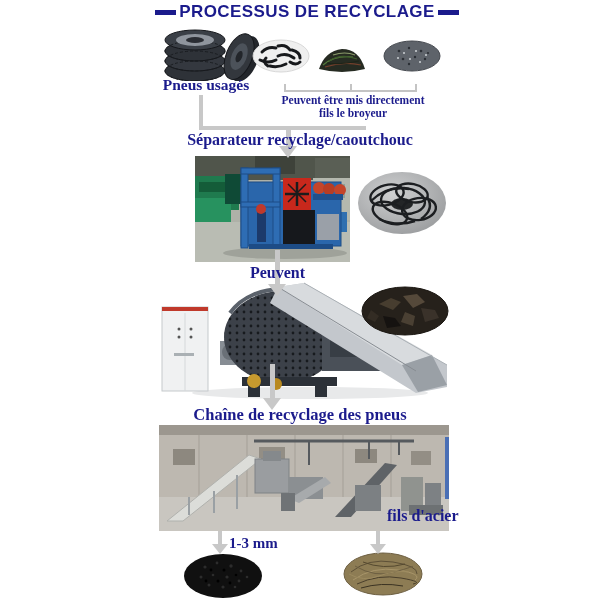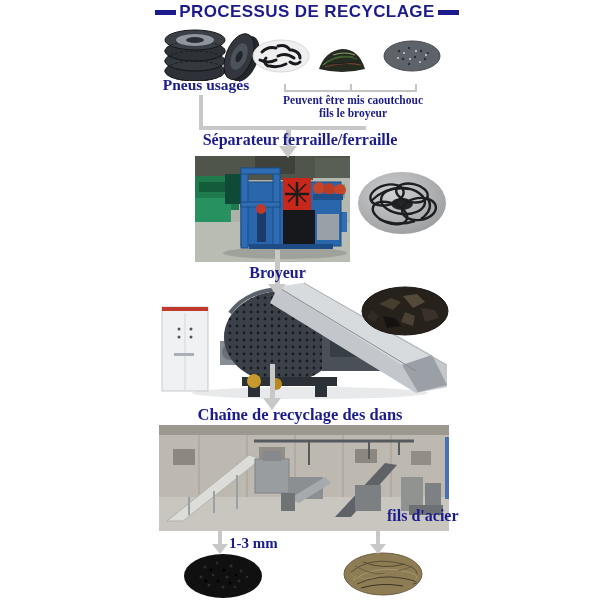--- a/index.html
+++ b/index.html
@@ -110,7 +110,7 @@
   <div class="tick" style="left:284px;top:90px;width:133px;height:2px"></div>
 
   <div class="lbl" style="left:260px;top:94px;width:186px;font-size:11.5px;line-height:12.5px">
-    <span>Peuvent être mis caoutchouc</span><br>
+    <span>Peuvent être mis directement</span><br>
     <span>fils le broyeur</span>
   </div>
 

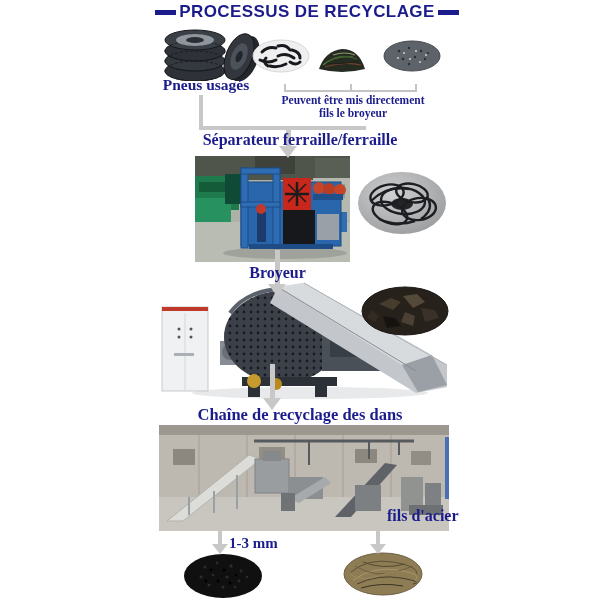--- a/index.html
+++ b/index.html
@@ -120,7 +120,7 @@
   <div class="stem" style="left:286px;top:129px;width:5px;height:17px"></div>
   <div class="head" style="left:279px;top:146px"></div>
 
-  <div class="lbl" style="left:140px;top:131px;width:320px;font-size:16px">Séparateur ferraille/ferraille</div>
+  <div class="lbl" style="left:140px;top:131px;width:320px;font-size:16px">Séparateur recyclage/caoutchouc</div>
 
   <svg class="photo" style="left:195px;top:156px" width="155" height="106" viewBox="0 0 155 106">
     <rect width="155" height="106" fill="#aeb1a8"></rect>

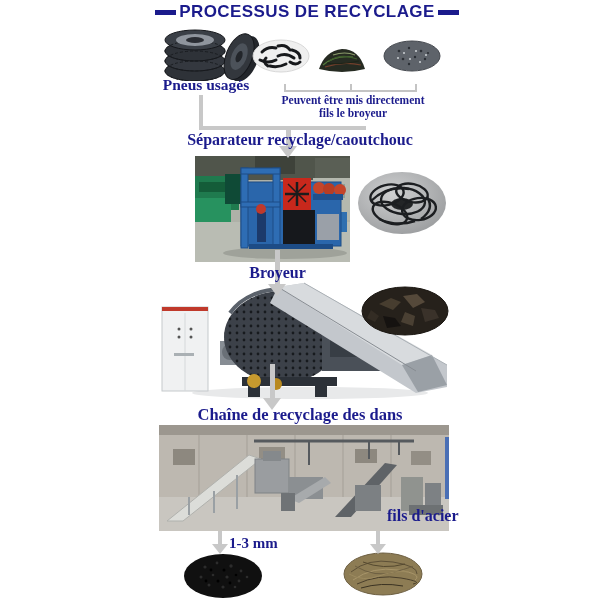--- a/index.html
+++ b/index.html
@@ -176,7 +176,7 @@
 
   <div class="stem" style="left:275px;top:250px;width:5px;height:34px"></div>
   <div class="head" style="left:268px;top:284px"></div>
-  <div class="lbl" style="left:230px;top:264px;width:95px;font-size:16px">Broyeur</div>
+  <div class="lbl" style="left:230px;top:264px;width:95px;font-size:16px">Peuvent</div>
 
   <svg class="photo" style="left:150px;top:281px" width="300" height="121" viewBox="0 0 300 121">
     <defs>

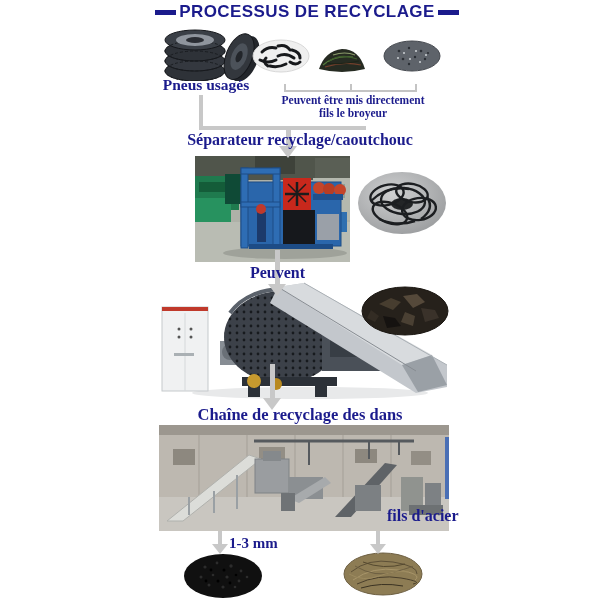--- a/index.html
+++ b/index.html
@@ -228,7 +228,7 @@
 
   <div class="stem" style="left:270px;top:364px;width:5px;height:34px"></div>
   <div class="head" style="left:263px;top:398px"></div>
-  <div class="lbl" style="left:140px;top:405px;width:320px;font-size:16.5px">Chaîne de recyclage des dans</div>
+  <div class="lbl" style="left:140px;top:405px;width:320px;font-size:16.5px">Chaîne de recyclage des pneus</div>
 
   <svg class="photo" style="left:159px;top:425px" width="290" height="106" viewBox="0 0 290 106">
     <rect width="290" height="106" fill="#bdb8b0"></rect>

